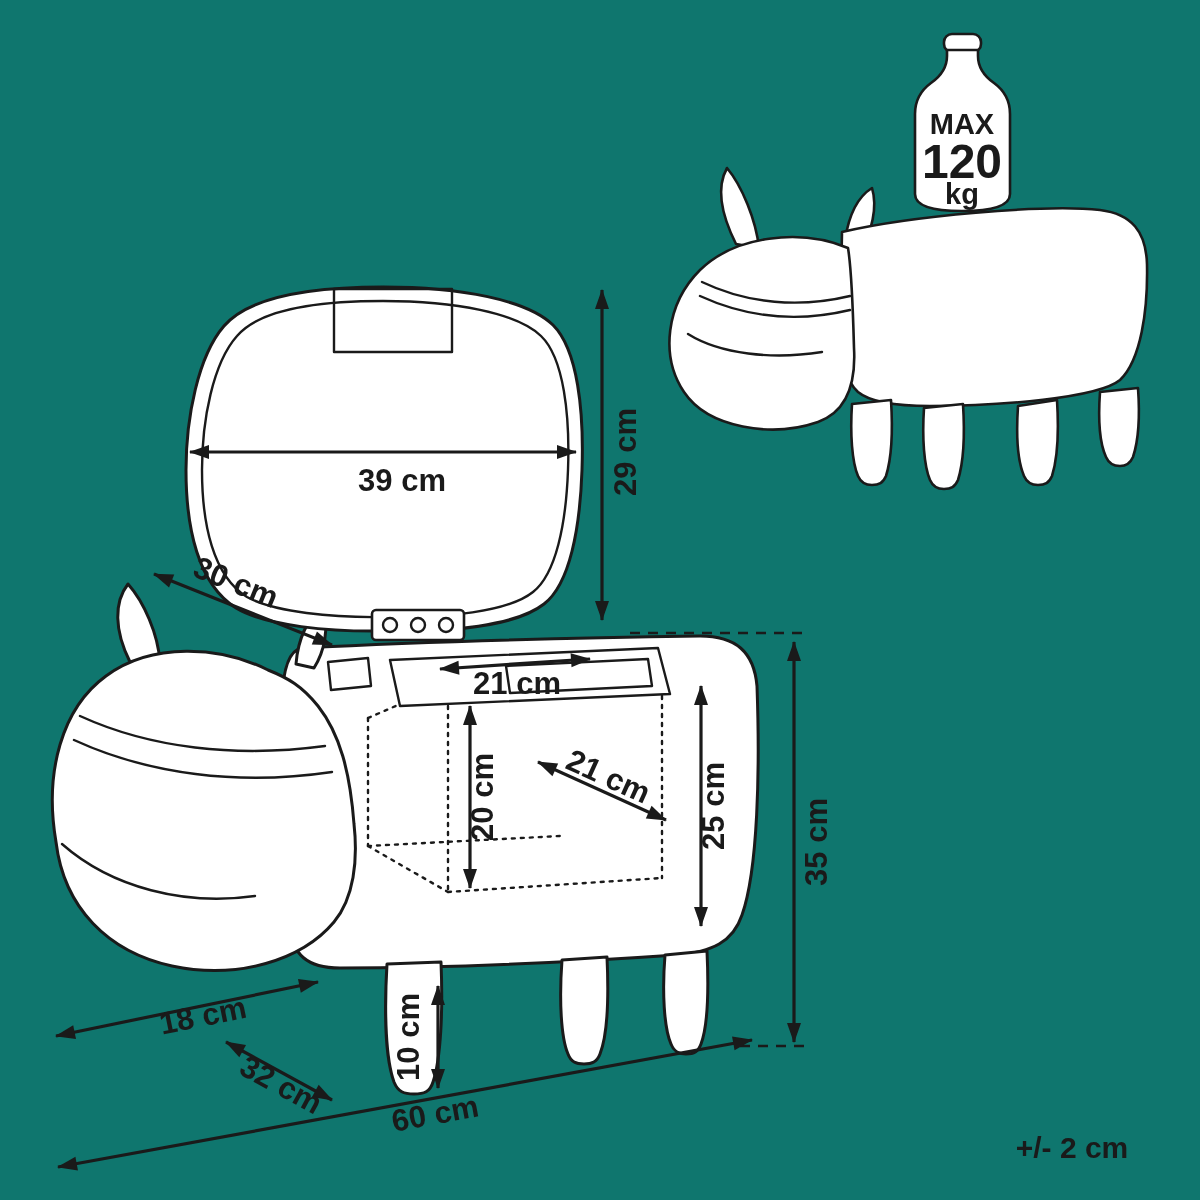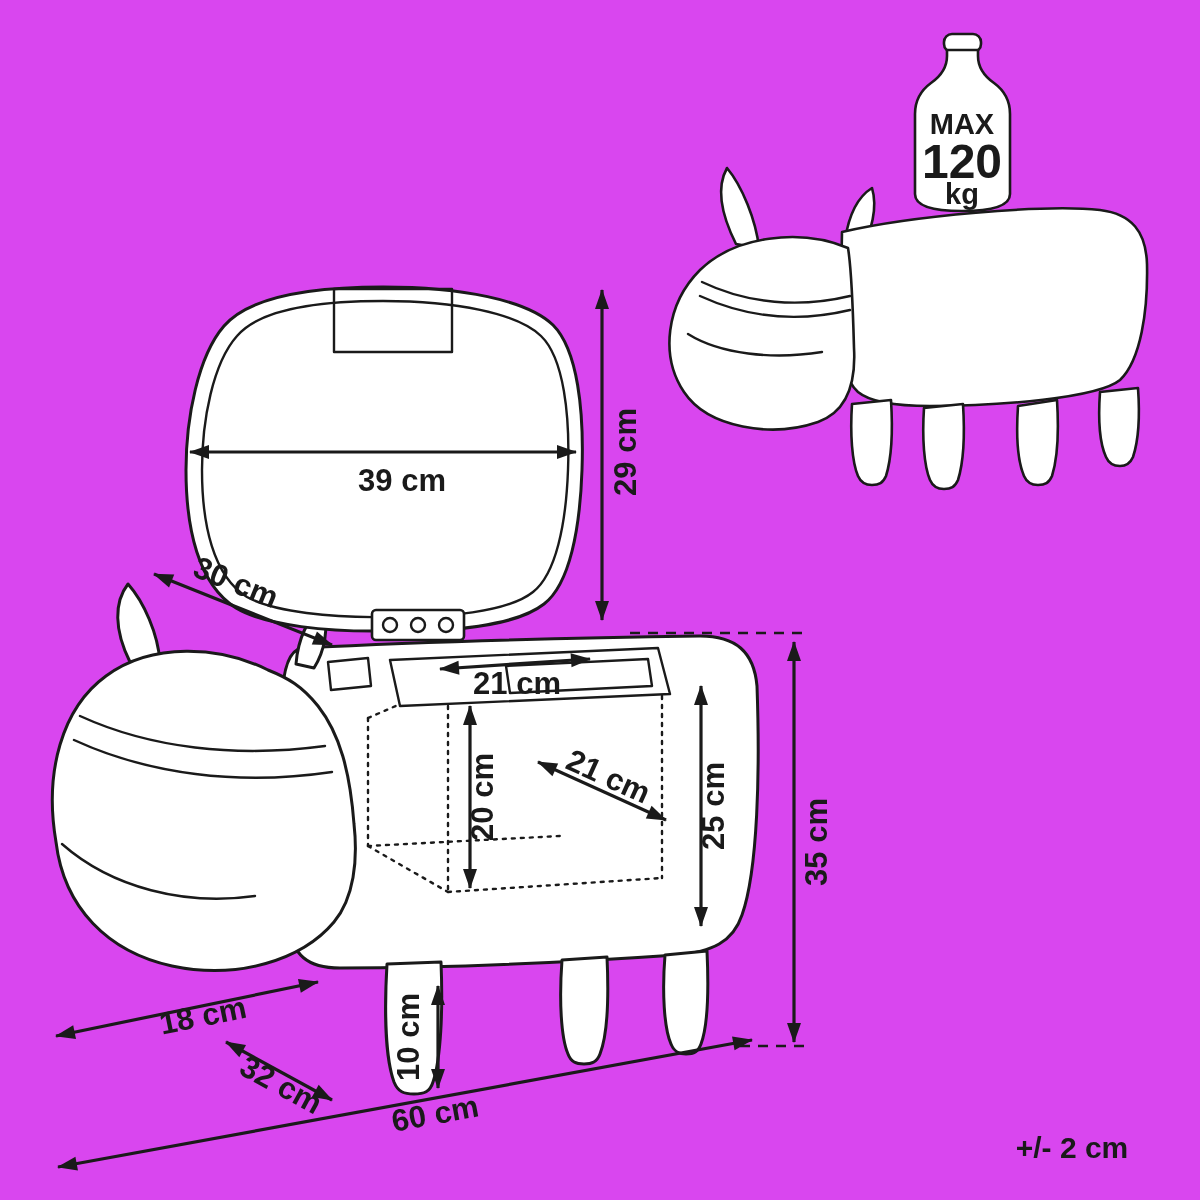--- a/index.html
+++ b/index.html
@@ -4,7 +4,7 @@
 <title></title>
 <style>
   html,body{margin:0;padding:0;background:#ffffff;}
-  .canvas{position:relative;width:1200px;height:1200px;background:#d946ef;overflow:hidden;
+  .canvas{position:relative;width:1200px;height:1200px;background:#0f766e;overflow:hidden;
           font-family:"Liberation Sans",sans-serif;}
   svg{display:block;}
   .outline{fill:#ffffff;stroke:#1a1a1a;stroke-width:3;stroke-linejoin:round;stroke-linecap:round;}

